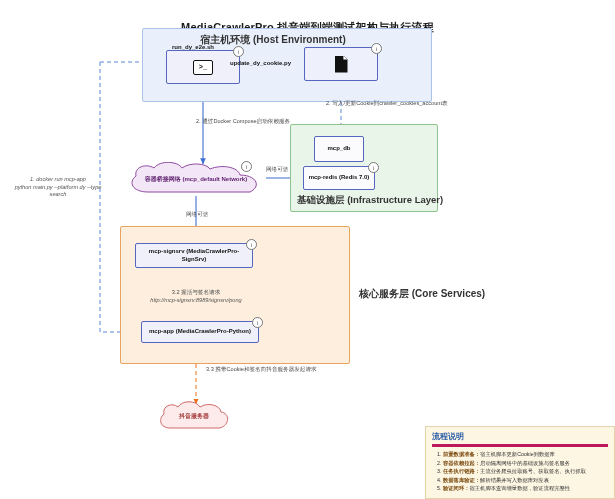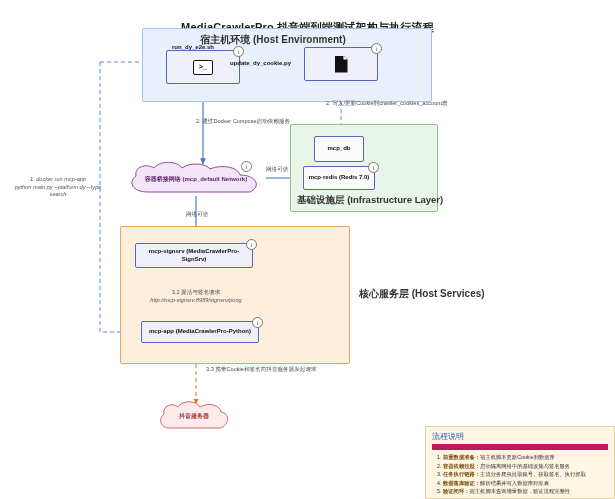--- a/index.html
+++ b/index.html
@@ -171,7 +171,7 @@
   </div>
 
   <div class="group" id="group-core">
-    <div class="group-label">核心服务层 (Host Services)</div>
+    <div class="group-label">核心服务层 (Core Services)</div>
   </div>
 
   <div class="node" id="node-signsrv">

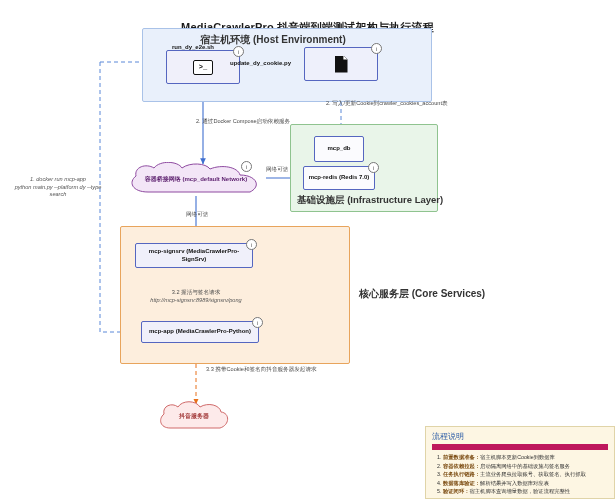--- a/index.html
+++ b/index.html
@@ -97,7 +97,7 @@
     background:#fdf6e3;border:1px solid #e0d4a8;box-sizing:border-box;padding:4px 6px;
   }
   #legend .legend-title{
-    font-size:8px;font-weight:normal;color:#2f5fa8;border-bottom:6px solid #be185d;
+    font-size:8px;font-weight:bold;color:#2f5fa8;border-bottom:3px solid #be185d;
     padding-bottom:2px;margin-bottom:3px;
   }
   #legend ol{margin:0;padding-left:11px;}

